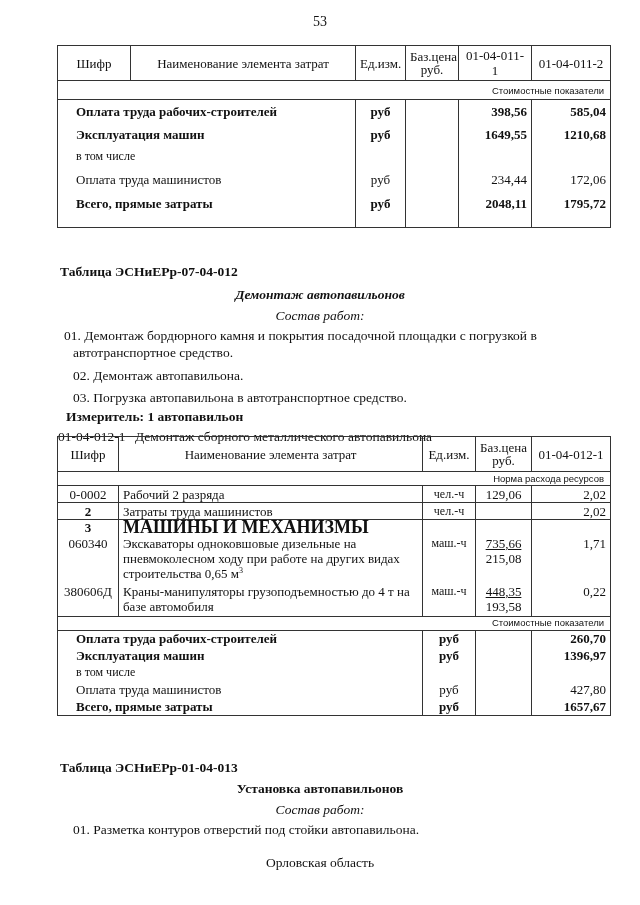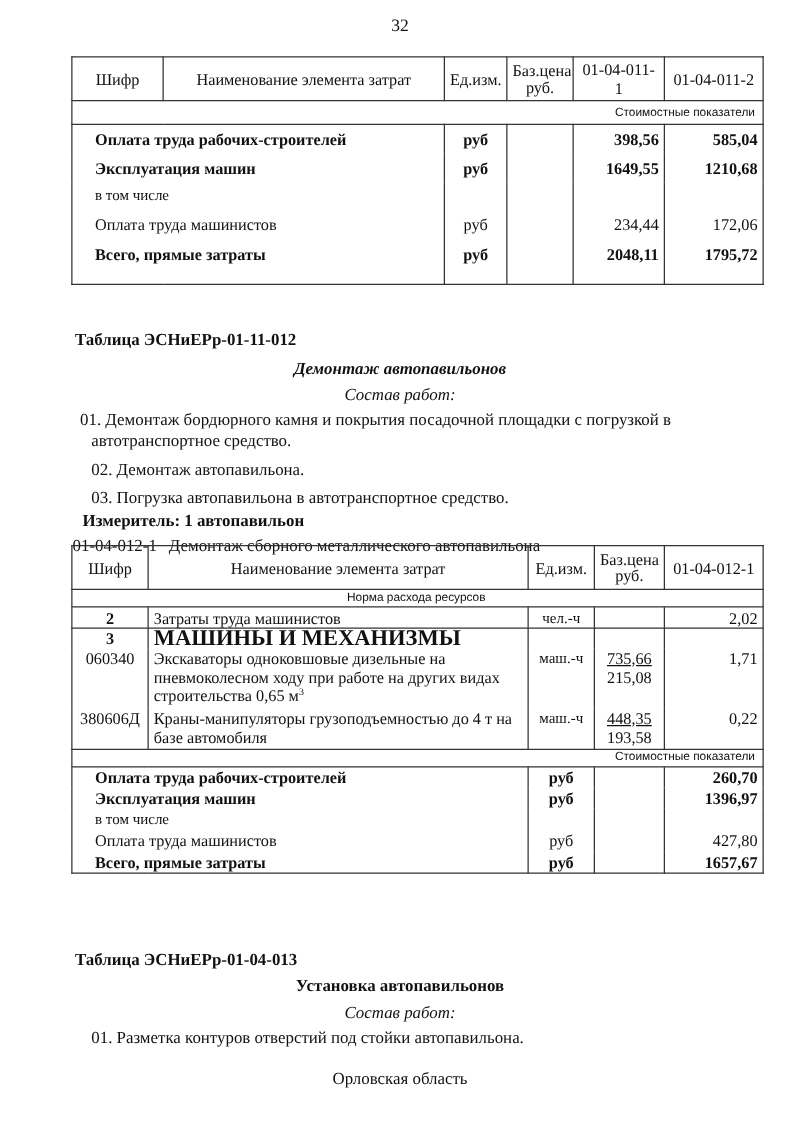--- a/index.html
+++ b/index.html
@@ -24,7 +24,7 @@
 </head>
 <body>
 
-<div class="abs page-num">32</div>
+<div class="abs page-num">53</div>
 
 <table class="tbl" style="top:45px;">
   <colgroup>

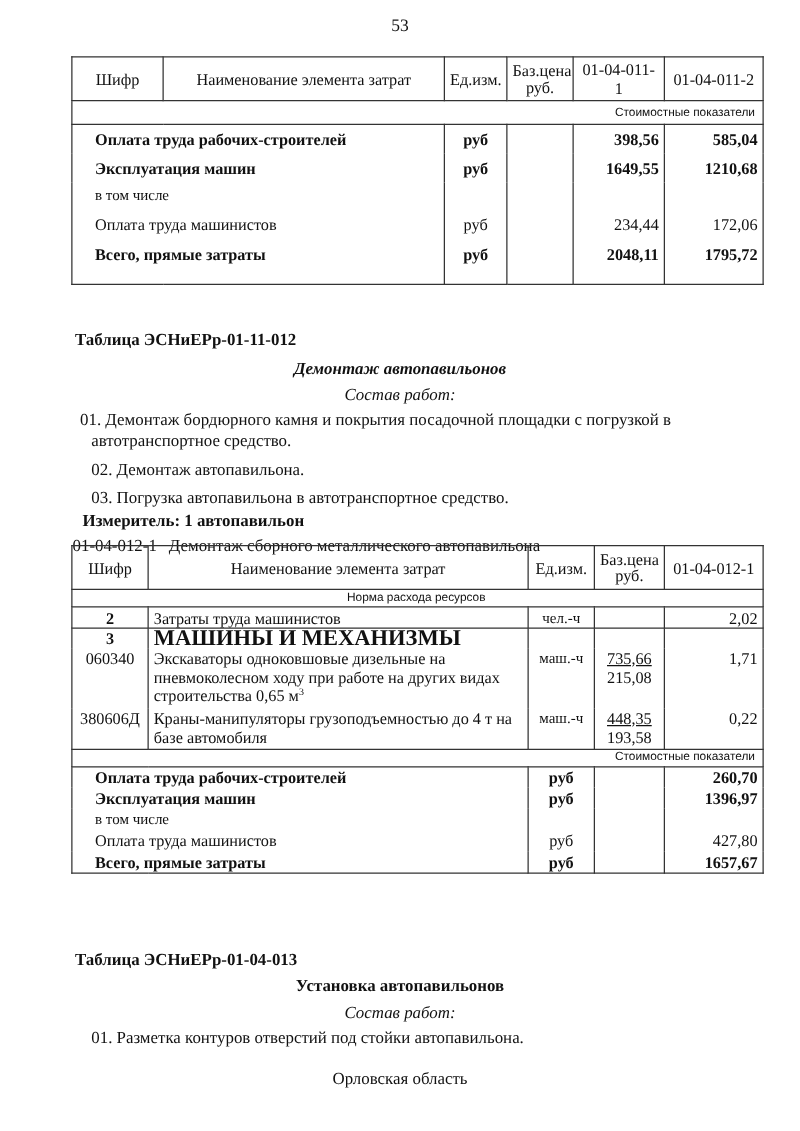--- a/index.html
+++ b/index.html
@@ -85,7 +85,7 @@
 </tbody>
   </table>
 
-<div class="text-line b" style="left:60px;top:264px;">Таблица  ЭСНиЕРр-01-11-012</div>
+<div class="text-line b" style="left:60px;top:264px;">Таблица  ЭСНиЕРр-07-04-012</div>
 <div class="text-line b center" style="top:287px;font-style:italic;">Демонтаж автопавильонов</div>
 <div class="text-line it center" style="top:308px;">Состав работ:</div>
 <div class="text-line" style="left:64px;top:328px;">01. Демонтаж бордюрного камня и покрытия посадочной площадки с погрузкой в</div>

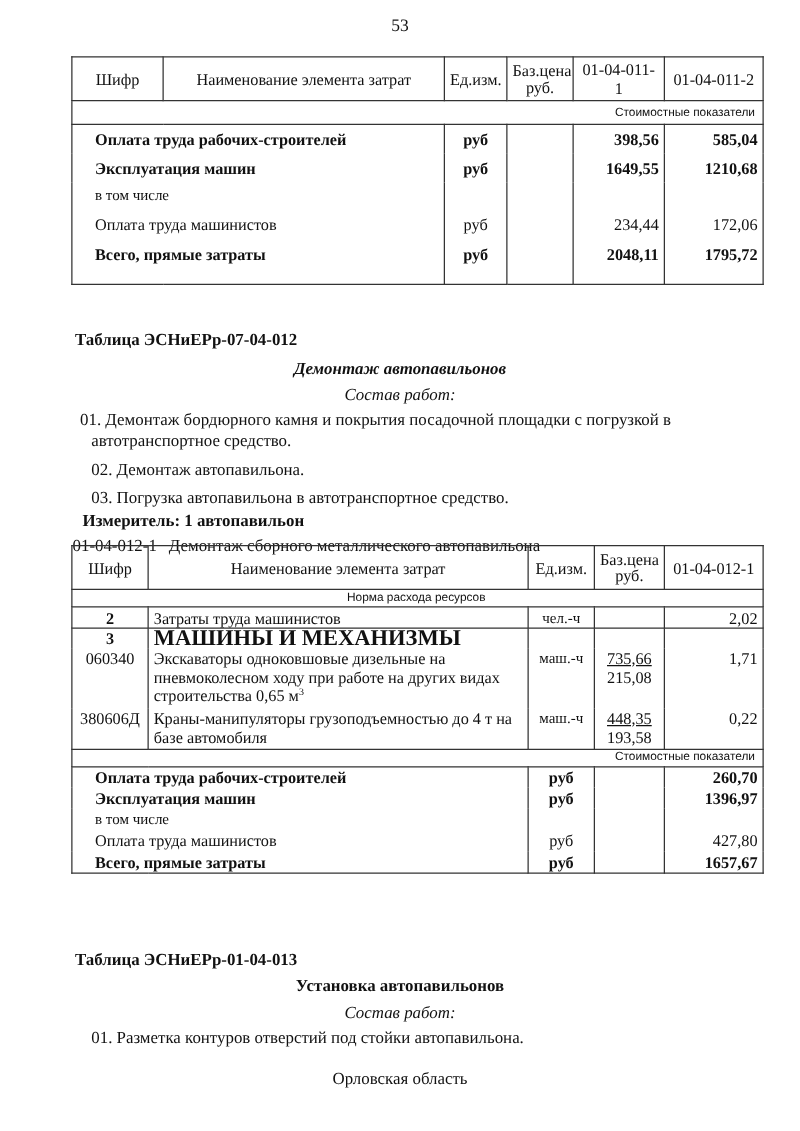--- a/index.html
+++ b/index.html
@@ -113,7 +113,7 @@
     <td>01-04-012-1</td>
   </tr>
   <tr class="sub">
-    <td colspan="5" style="height:13px;line-height:12px;text-align:center;">Норма расхода ресурсов</td>
+    <td colspan="5" style="height:13px;line-height:12px;">Норма расхода ресурсов</td>
   </tr>
   <tr style="height:17px;">
     <td class="c b">2</td>

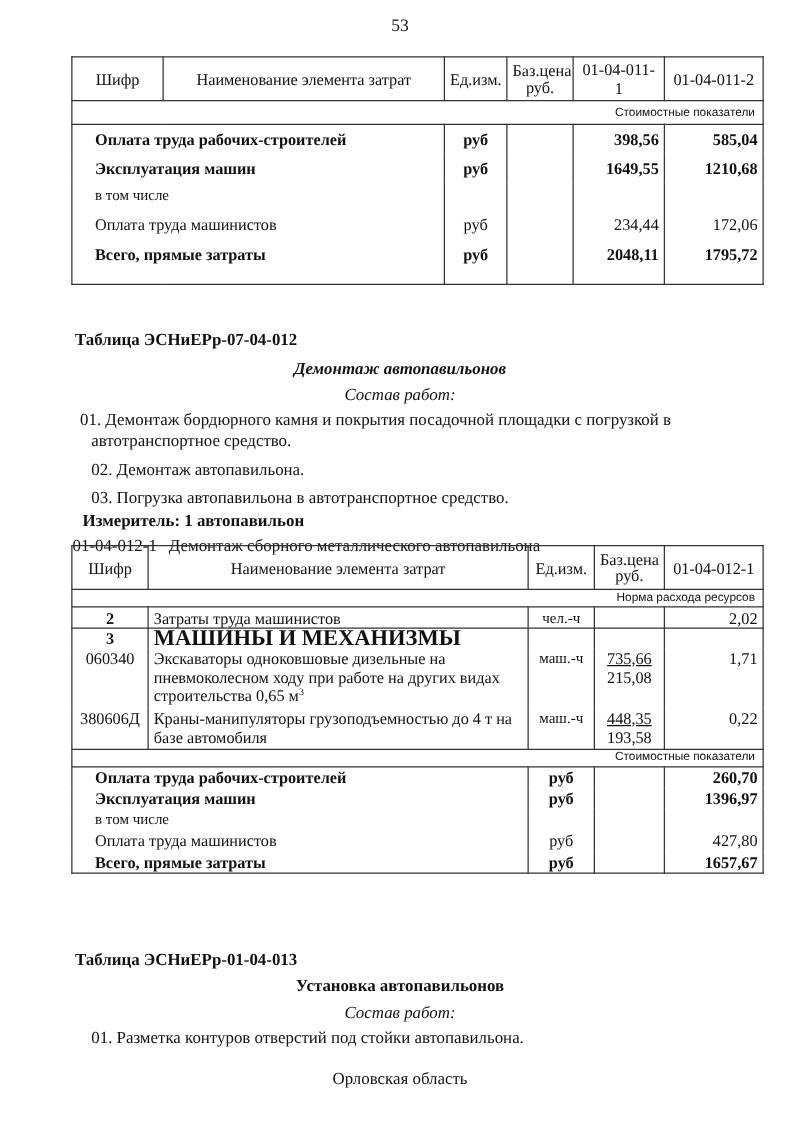--- a/index.html
+++ b/index.html
@@ -116,6 +116,13 @@
     <td colspan="5" style="height:13px;line-height:12px;">Норма расхода ресурсов</td>
   </tr>
   <tr style="height:17px;">
+    <td class="c">0-0002</td>
+    <td>Рабочий 2 разряда</td>
+    <td class="c" style="font-size:12px;">чел.-ч</td>
+    <td class="c">129,06</td>
+    <td class="r">2,02</td>
+  </tr>
+  <tr style="height:17px;">
     <td class="c b">2</td>
     <td>Затраты труда машинистов</td>
     <td class="c" style="font-size:12px;">чел.-ч</td>

